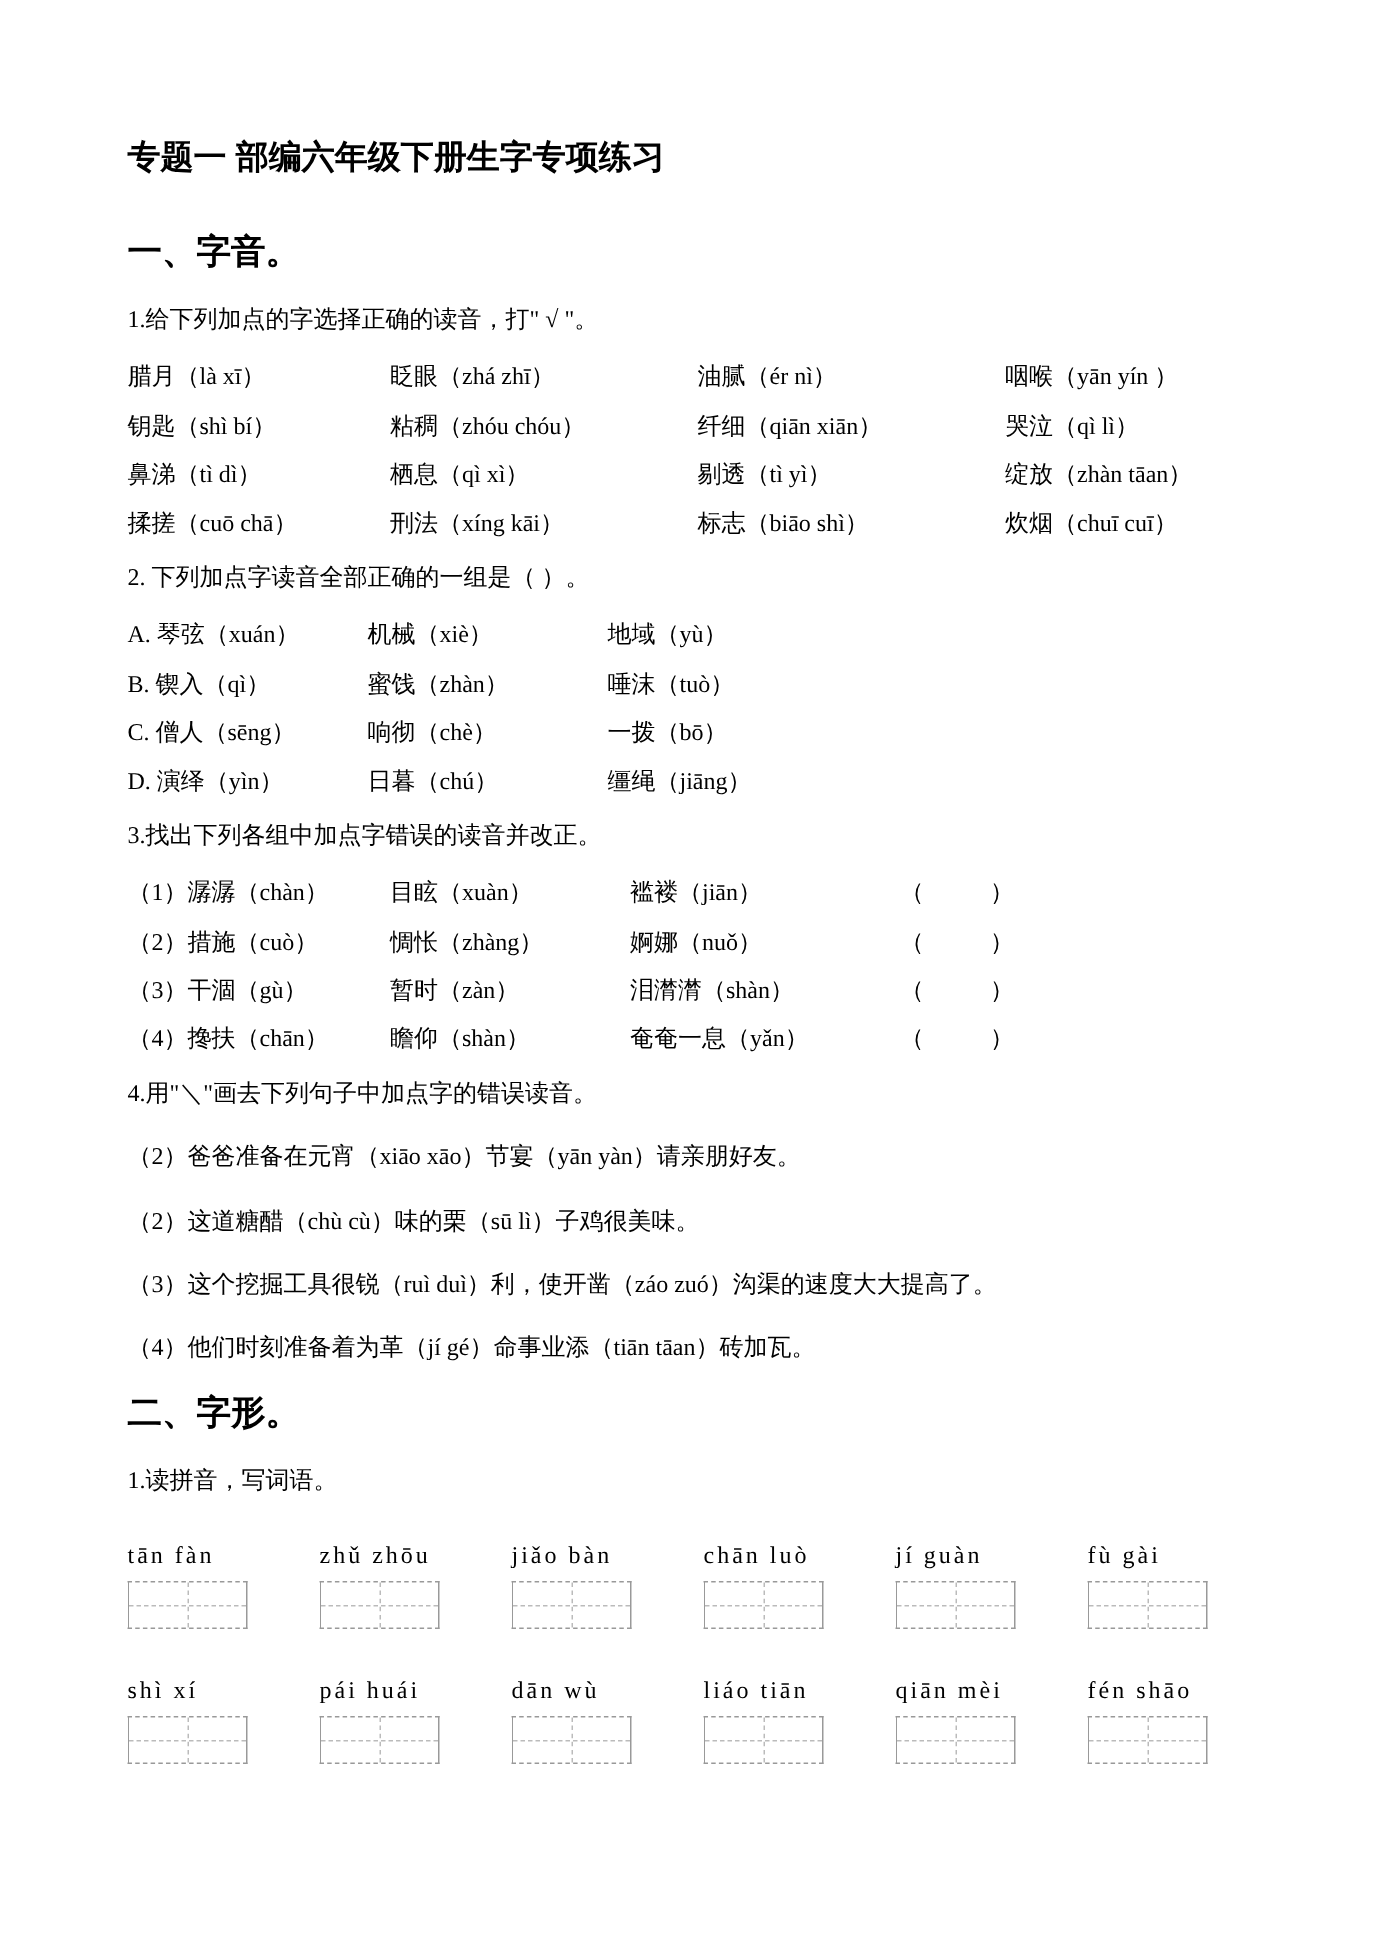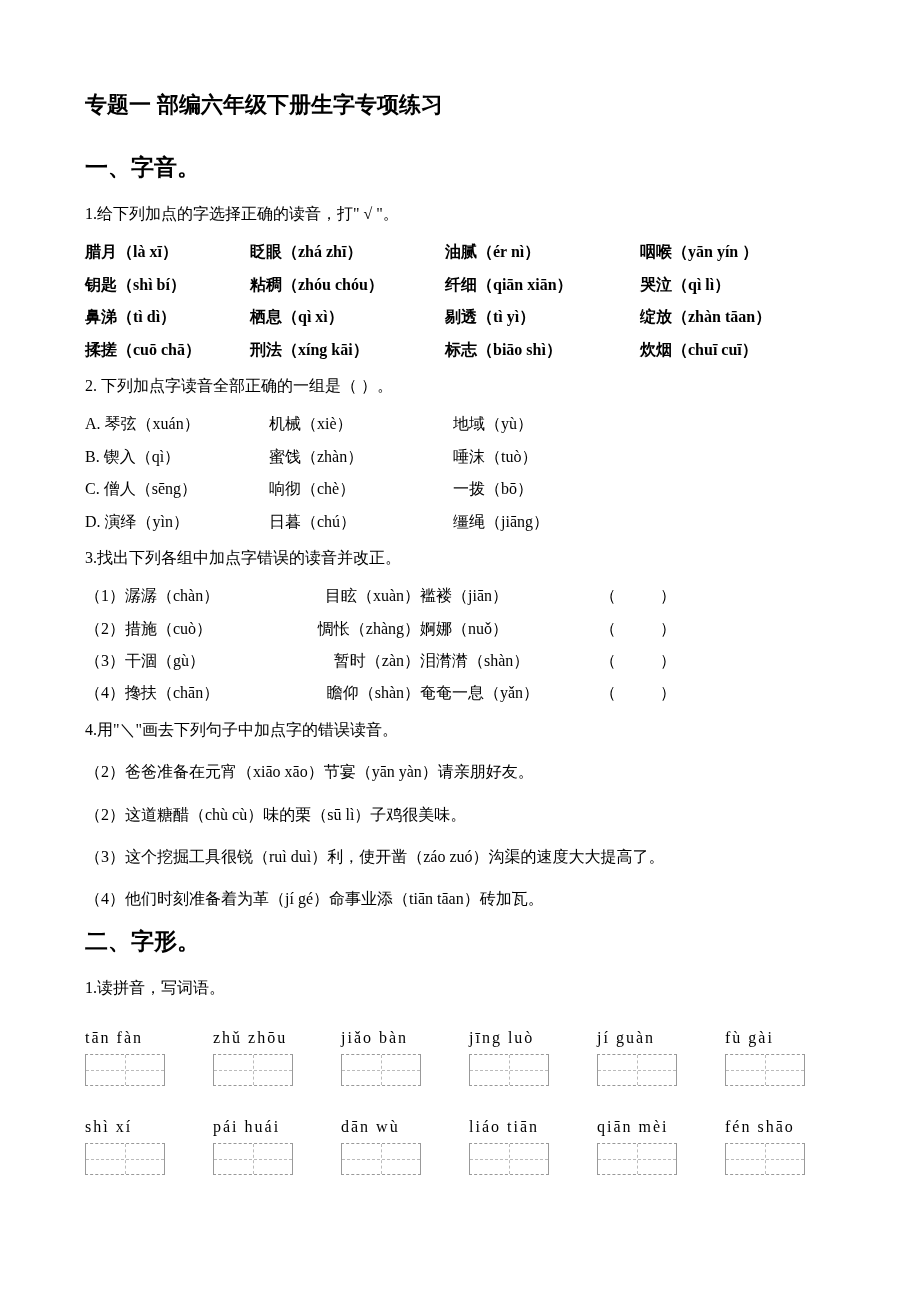--- a/index.html
+++ b/index.html
@@ -28,7 +28,7 @@
       margin-top: 10px;
     }
     .q-line { margin-bottom: 12px; line-height: 1.9; }
-    .grid4 { display: flex; justify-content: flex-start; margin-bottom: 10px; font-weight: bold; }
+    .grid4 { display: flex; justify-content: space-between; margin-bottom: 10px; }
     .grid4 > div { flex: 1; }
     .grid4 > div:nth-child(1){ flex: 0 0 165px; }
     .grid4 > div:nth-child(2){ flex: 0 0 195px; }

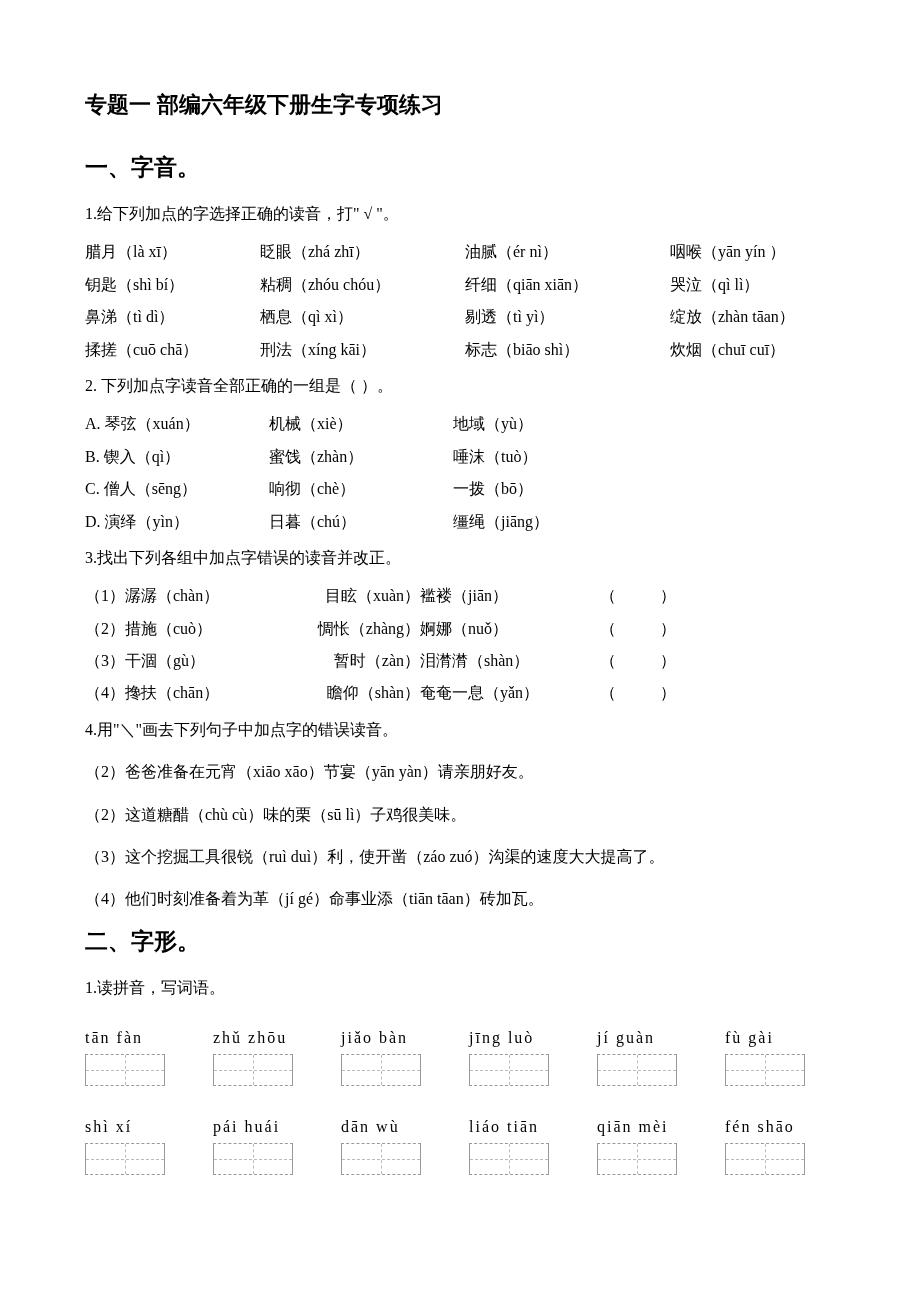--- a/index.html
+++ b/index.html
@@ -34,7 +34,7 @@
     .grid4 > div:nth-child(2){ flex: 0 0 195px; }
     .grid4 > div:nth-child(3){ flex: 0 0 195px; }
     .grid4 > div:nth-child(4){ flex: 0 0 165px; }
-    .opt-row { margin-bottom: 10px; display:flex;gap:24px; }
+    .opt-row { margin-bottom: 10px; display:flex; }
     .opt-row .c1{ width: 160px; }
     .opt-row .c2{ width: 160px; }
     .opt-row .c3{ width: 160px; }

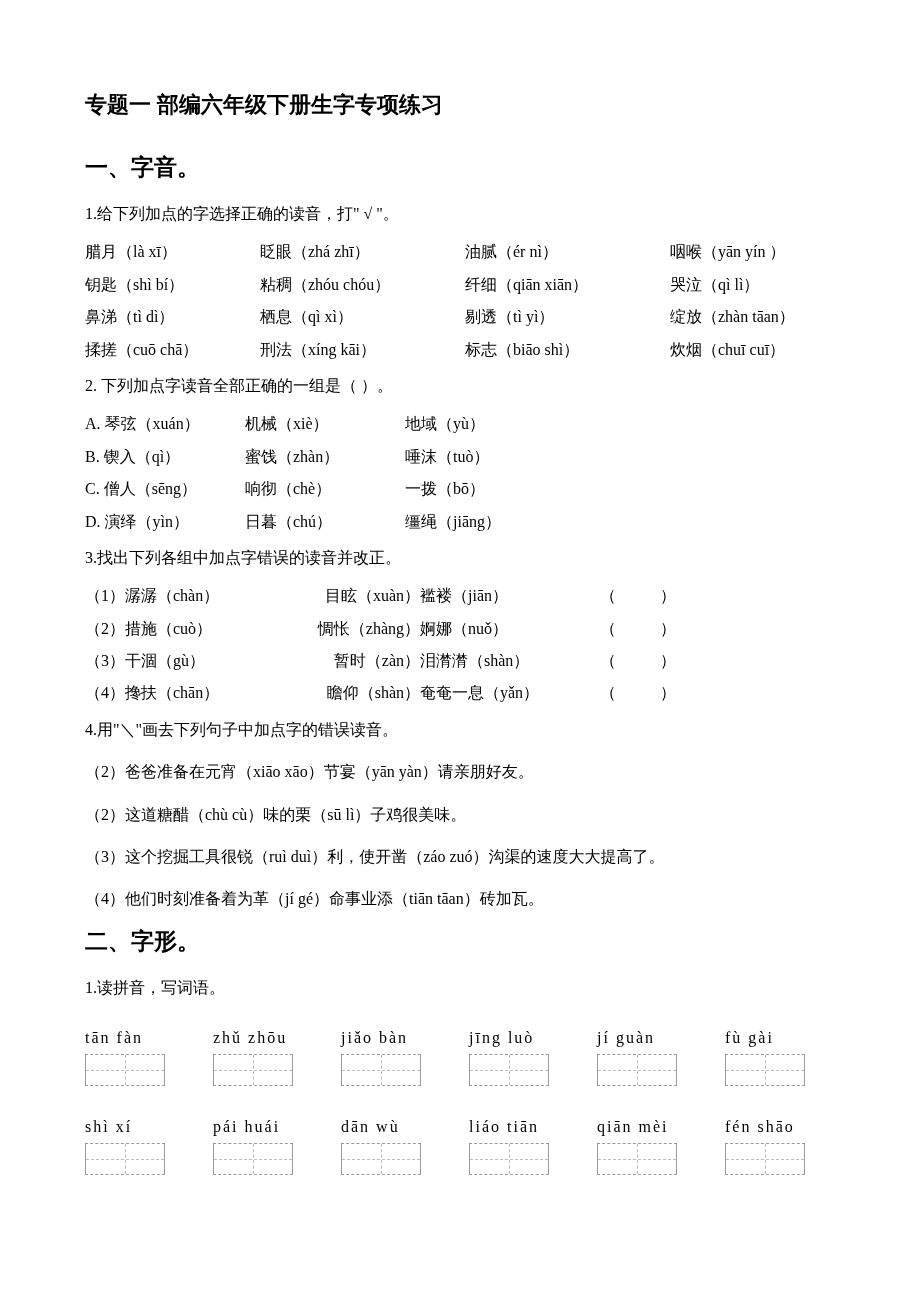--- a/index.html
+++ b/index.html
@@ -40,7 +40,7 @@
     .opt-row .c3{ width: 160px; }
     .q3-row{ margin-bottom: 10px; display:flex; }
     .q3-row .c1{ width: 175px; }
-    .q3-row .c2{ width: 160px; text-align: right; }
+    .q3-row .c2{ width: 160px; }
     .q3-row .c3{ width: 180px; }
     .q3-row .c4{ width: 60px; }
     .q3-row .c5{ width: 60px; }

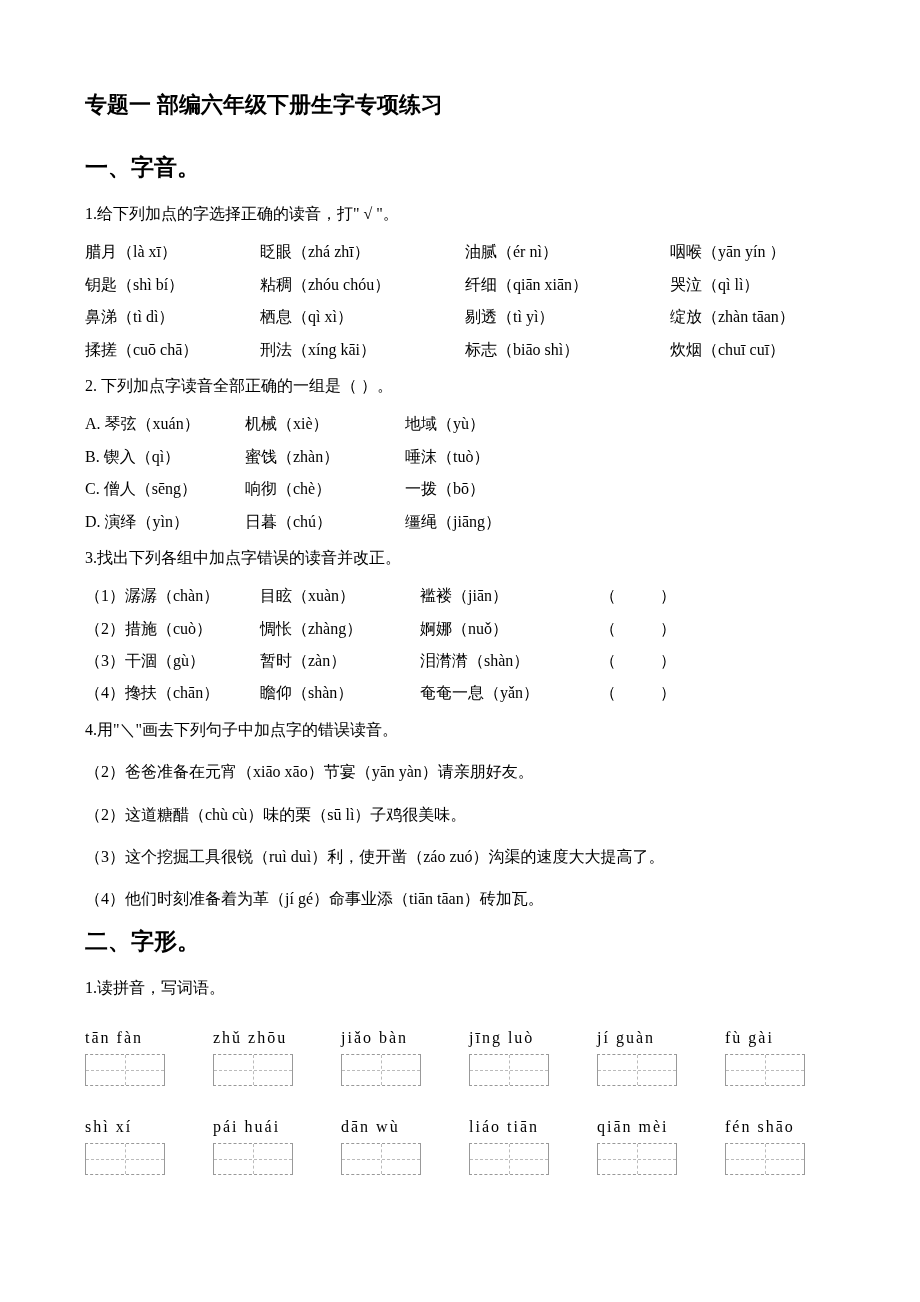--- a/index.html
+++ b/index.html
@@ -167,7 +167,7 @@
   <div>tān  fàn</div>
   <div>zhǔ  zhōu</div>
   <div>jiǎo bàn</div>
-  <div>jīng  luò</div>
+  <div>chān  luò</div>
   <div>jí  guàn</div>
   <div>fù  gài</div>
 </div>

